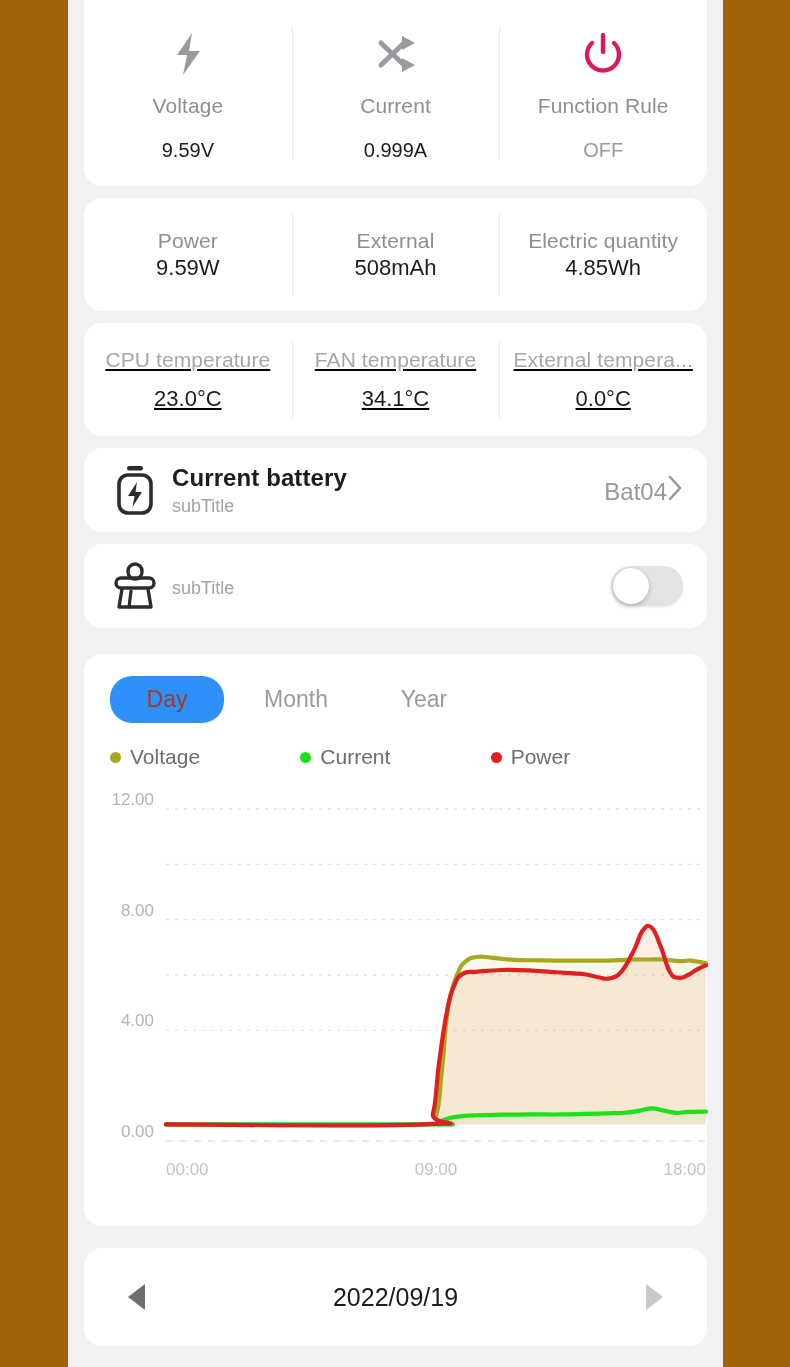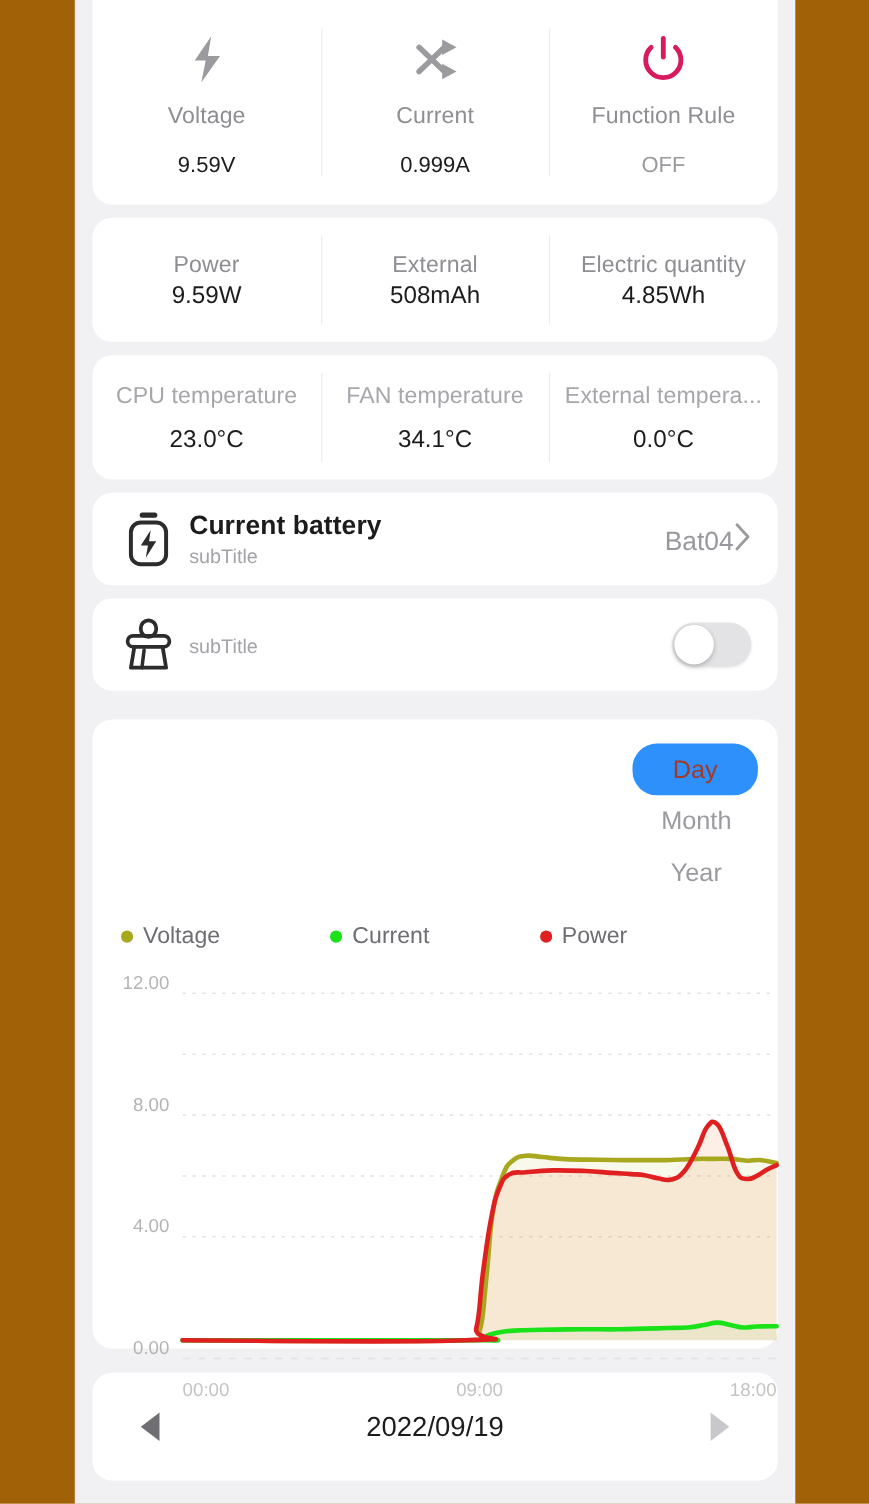--- a/index.html
+++ b/index.html
@@ -72,7 +72,7 @@
   .card-2 .metric-value { font-size: 22px; margin-top: 2px; }
 
   
-  .card-3 { height: 113px; }
+  .card-3 { height: 113px; text-decoration: underline; }
   .card-3 .metric-label { font-size: 21px; margin-top: 0; color: #a6a6ab;
     overflow: hidden; text-overflow: ellipsis; white-space: nowrap;
     max-width: 100%; text-align: center; padding: 0 2px; }

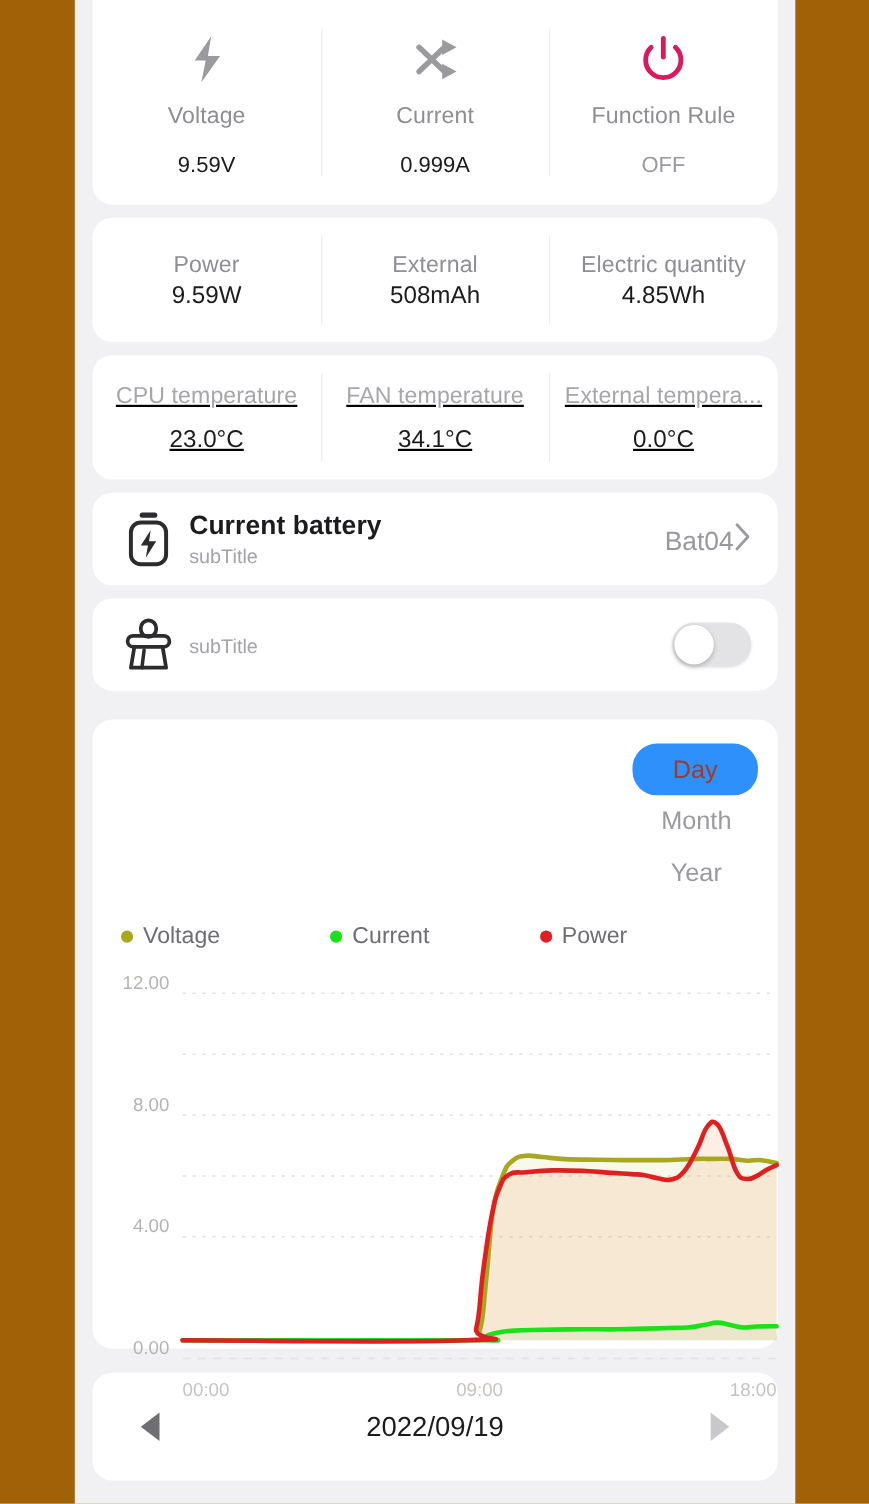--- a/index.html
+++ b/index.html
@@ -106,7 +106,7 @@
 
   
   .chart-card { padding: 22px 18px 18px 18px; height: 572px; margin-top: 26px; }
-  .seg { display: flex; align-items: flex-end; gap: 0; padding-left: 8px; flex-direction: column; }
+  .seg { display: flex; align-items: flex-start; gap: 16px; padding-left: 8px; }
   .seg-item {
     font-size: 23px; color: #9a9a9f;
     padding: 10px 0; text-align: center; width: 112px;

